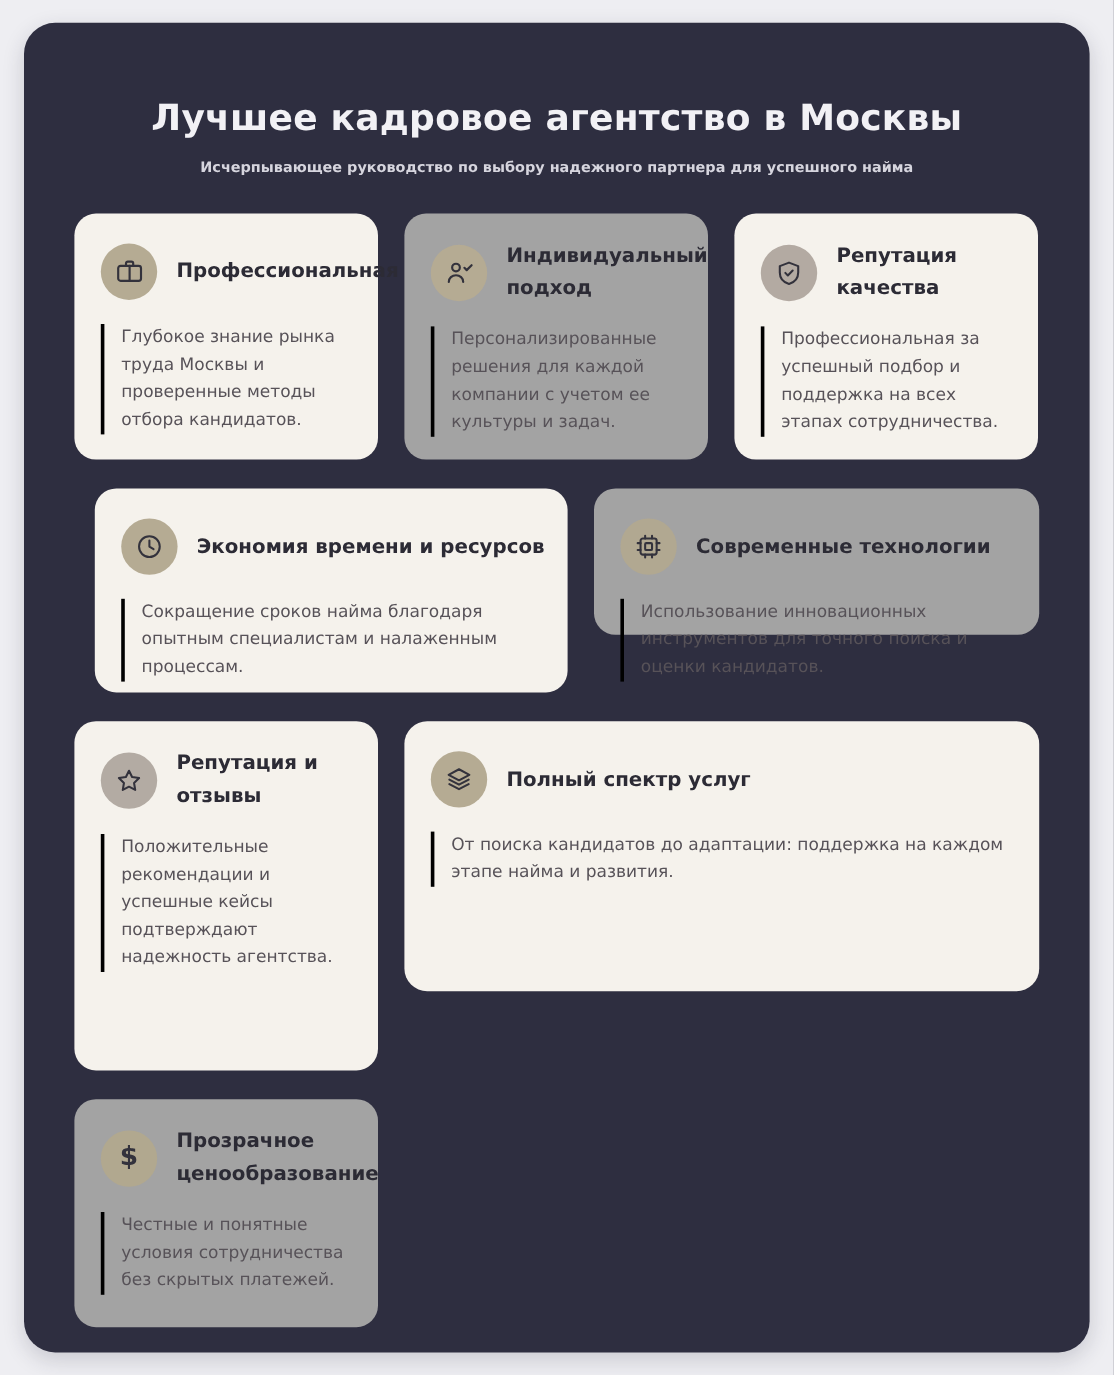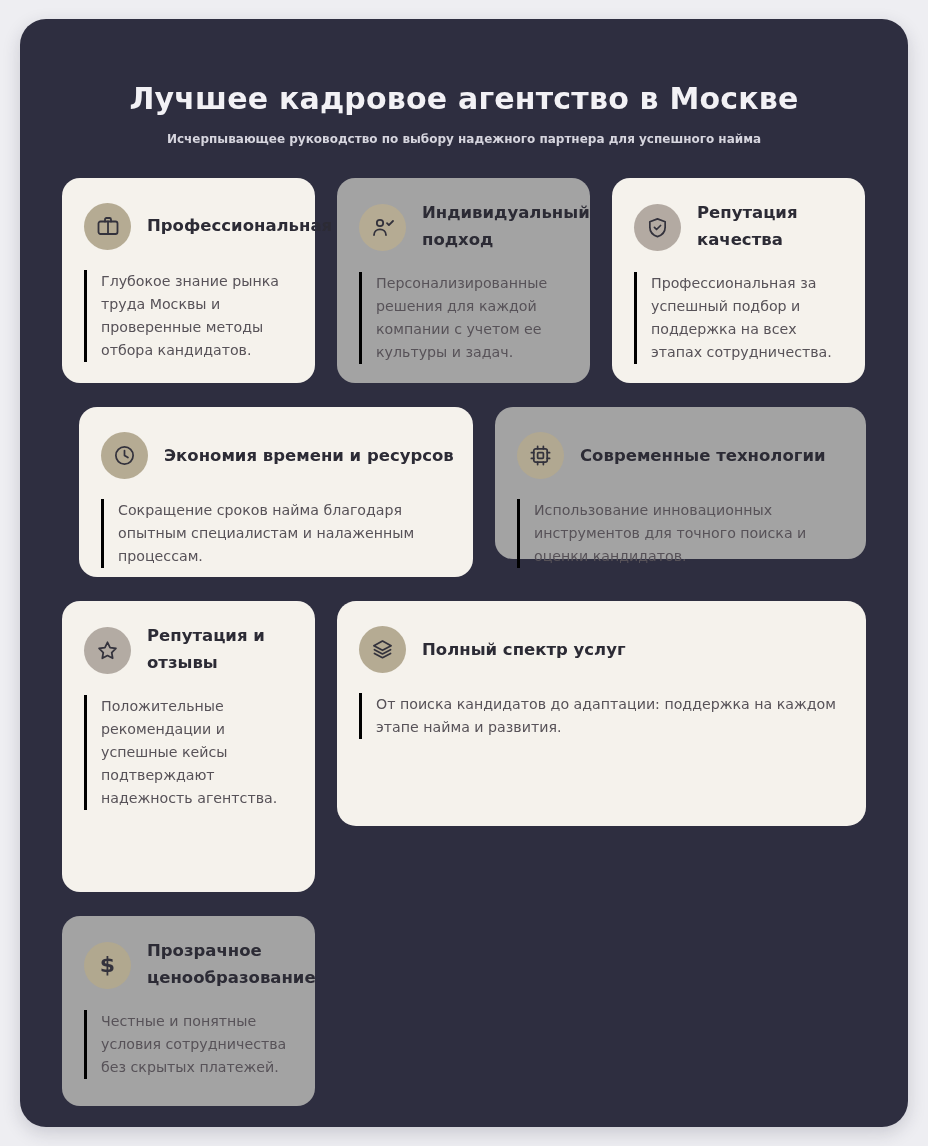--- a/index.html
+++ b/index.html
@@ -125,7 +125,7 @@
 <div id="infographic">
 
   <div class="header">
-    <h1>Лучшее кадровое агентство в Москве</h1>
+    <h1>Лучшее кадровое агентство в Москвы</h1>
     <p>Исчерпывающее руководство по выбору надежного партнера для успешного найма</p>
   </div>
 

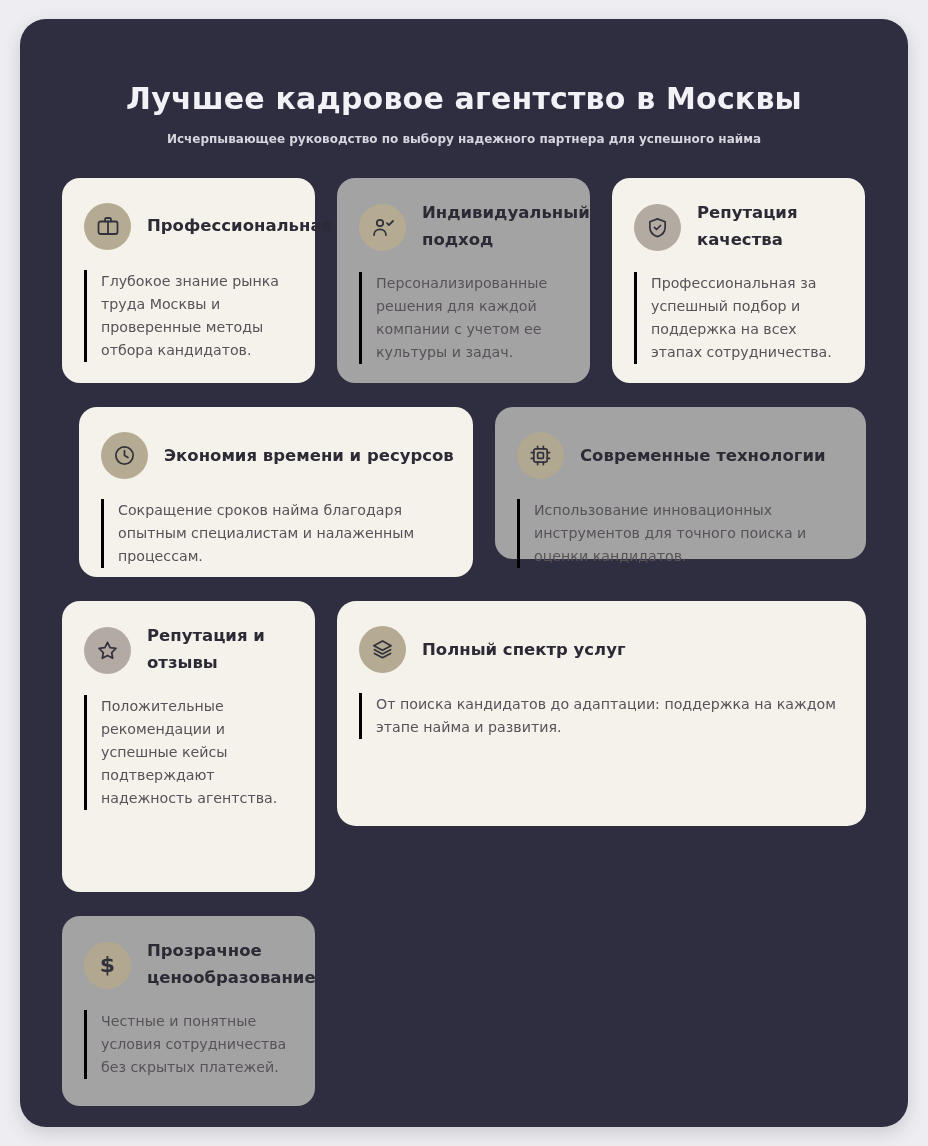--- a/index.html
+++ b/index.html
@@ -110,7 +110,7 @@
   
   .r1 .card { width: 253px; height: 205px; }
   .r2 .c-left  { width: 394px; height: 170px; margin-left: 17px; }
-  .r2 .c-right { width: 388px; height: 152px; }
+  .r2 .c-right { width: 388px; height: 122px; }
   .r3 .c-left  { width: 253px; height: 291px; }
   .r3 .c-right { width: 529px; height: 225px; border-radius: 19px; }
   .r4 .card { width: 253px; height: 190px; }

